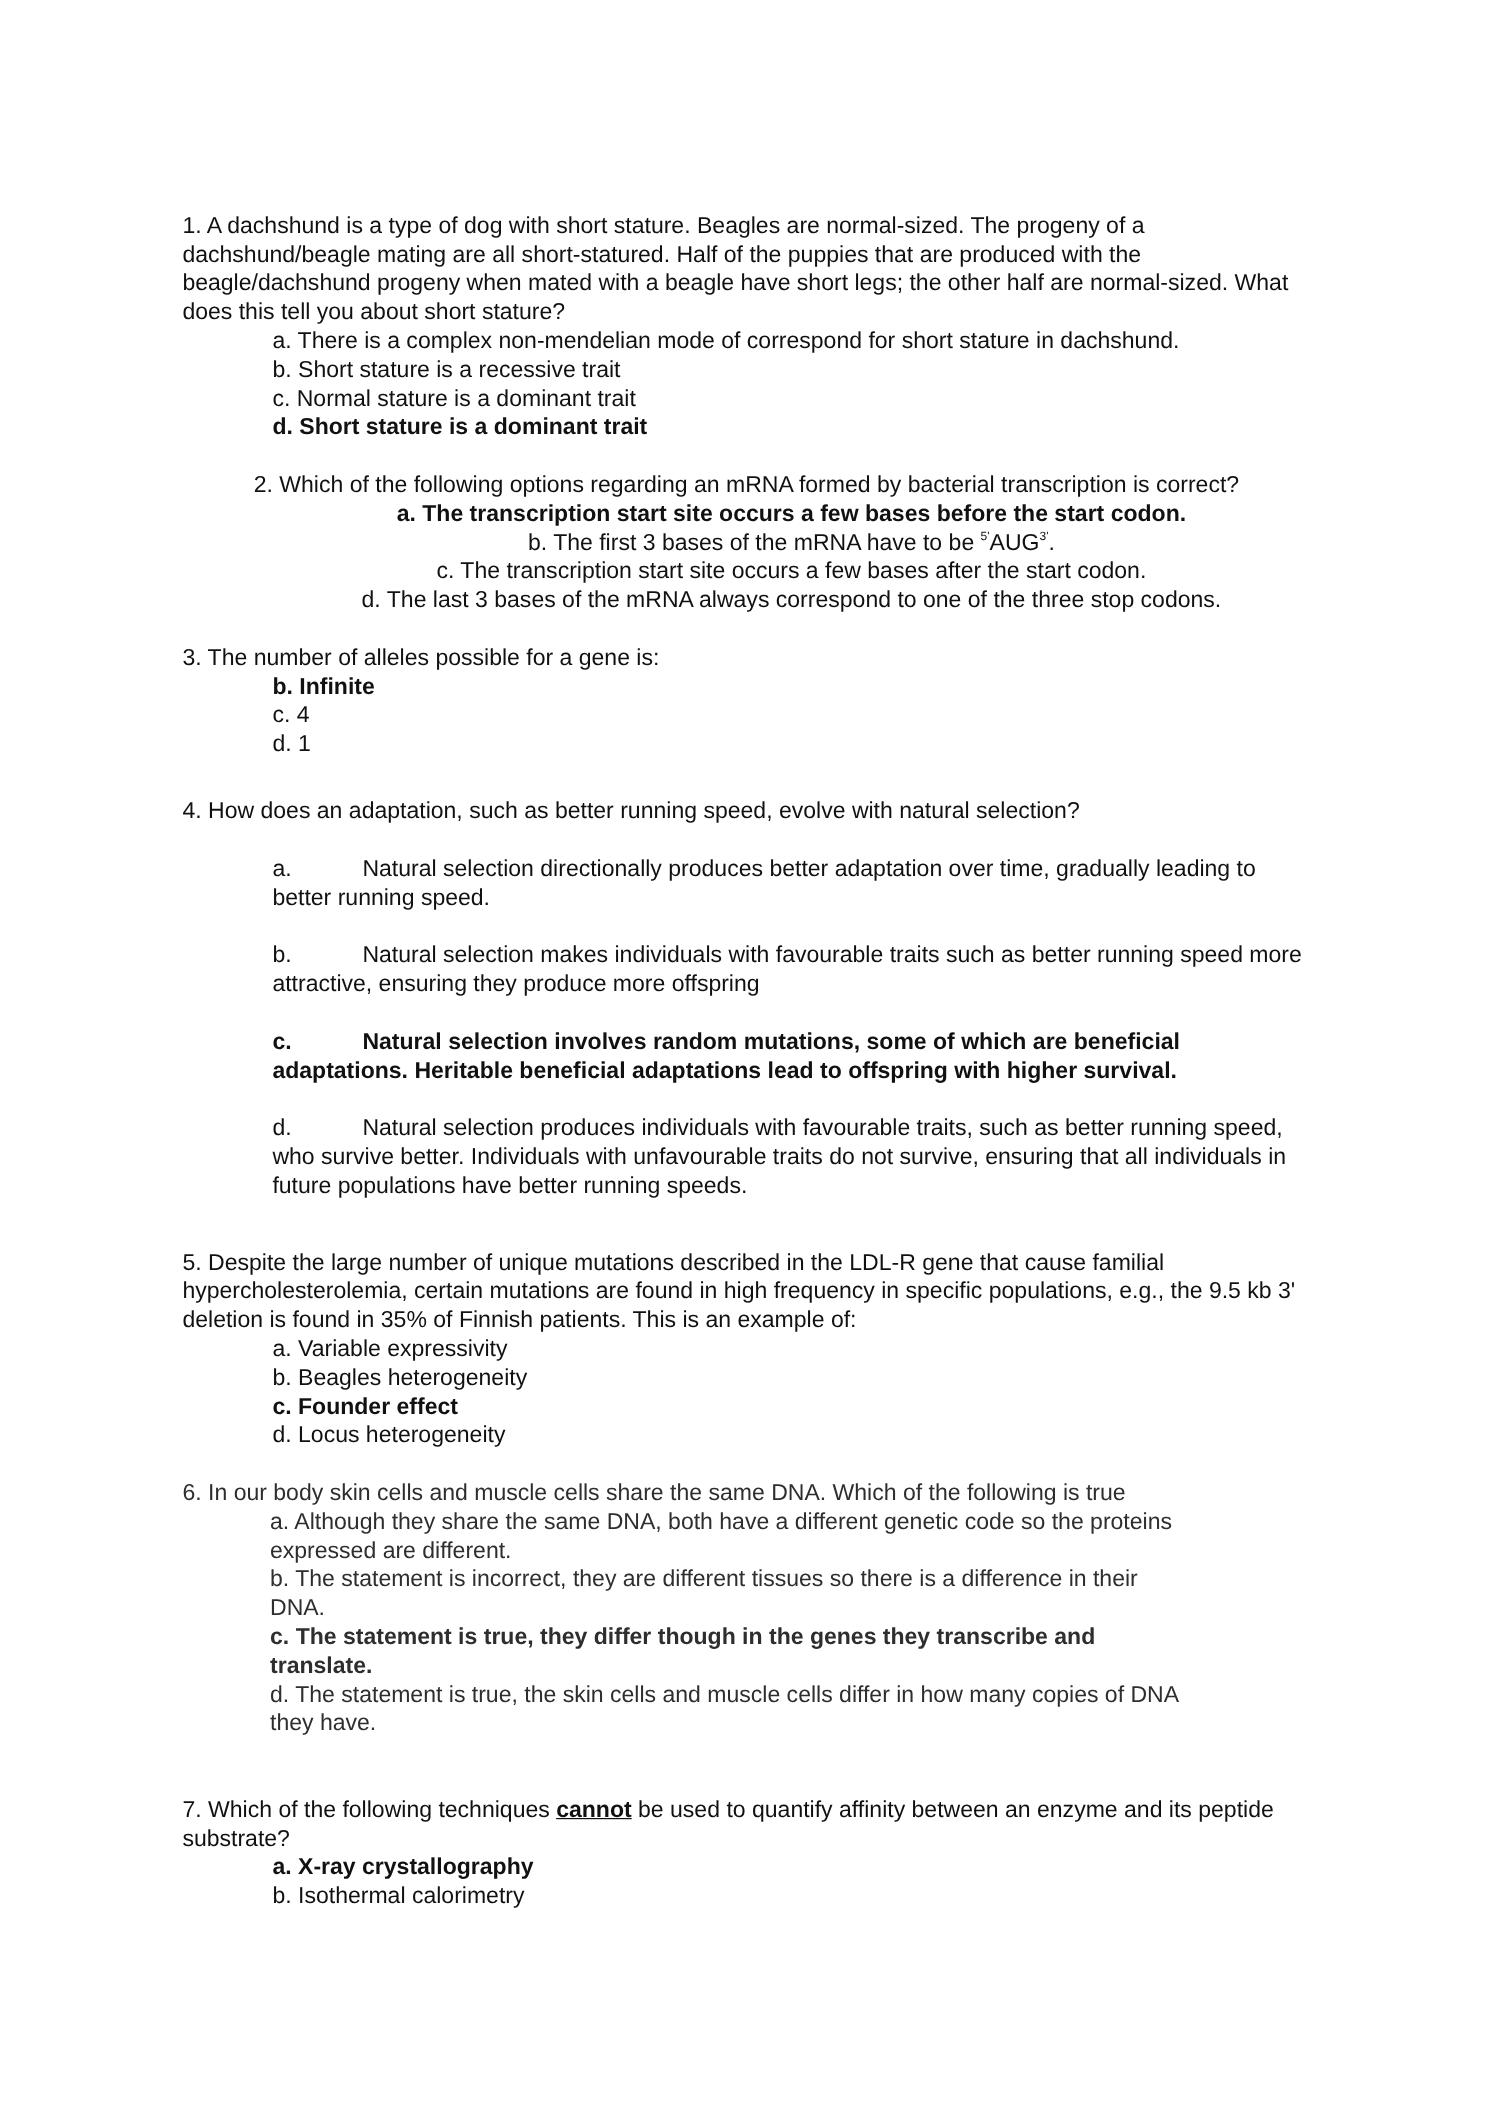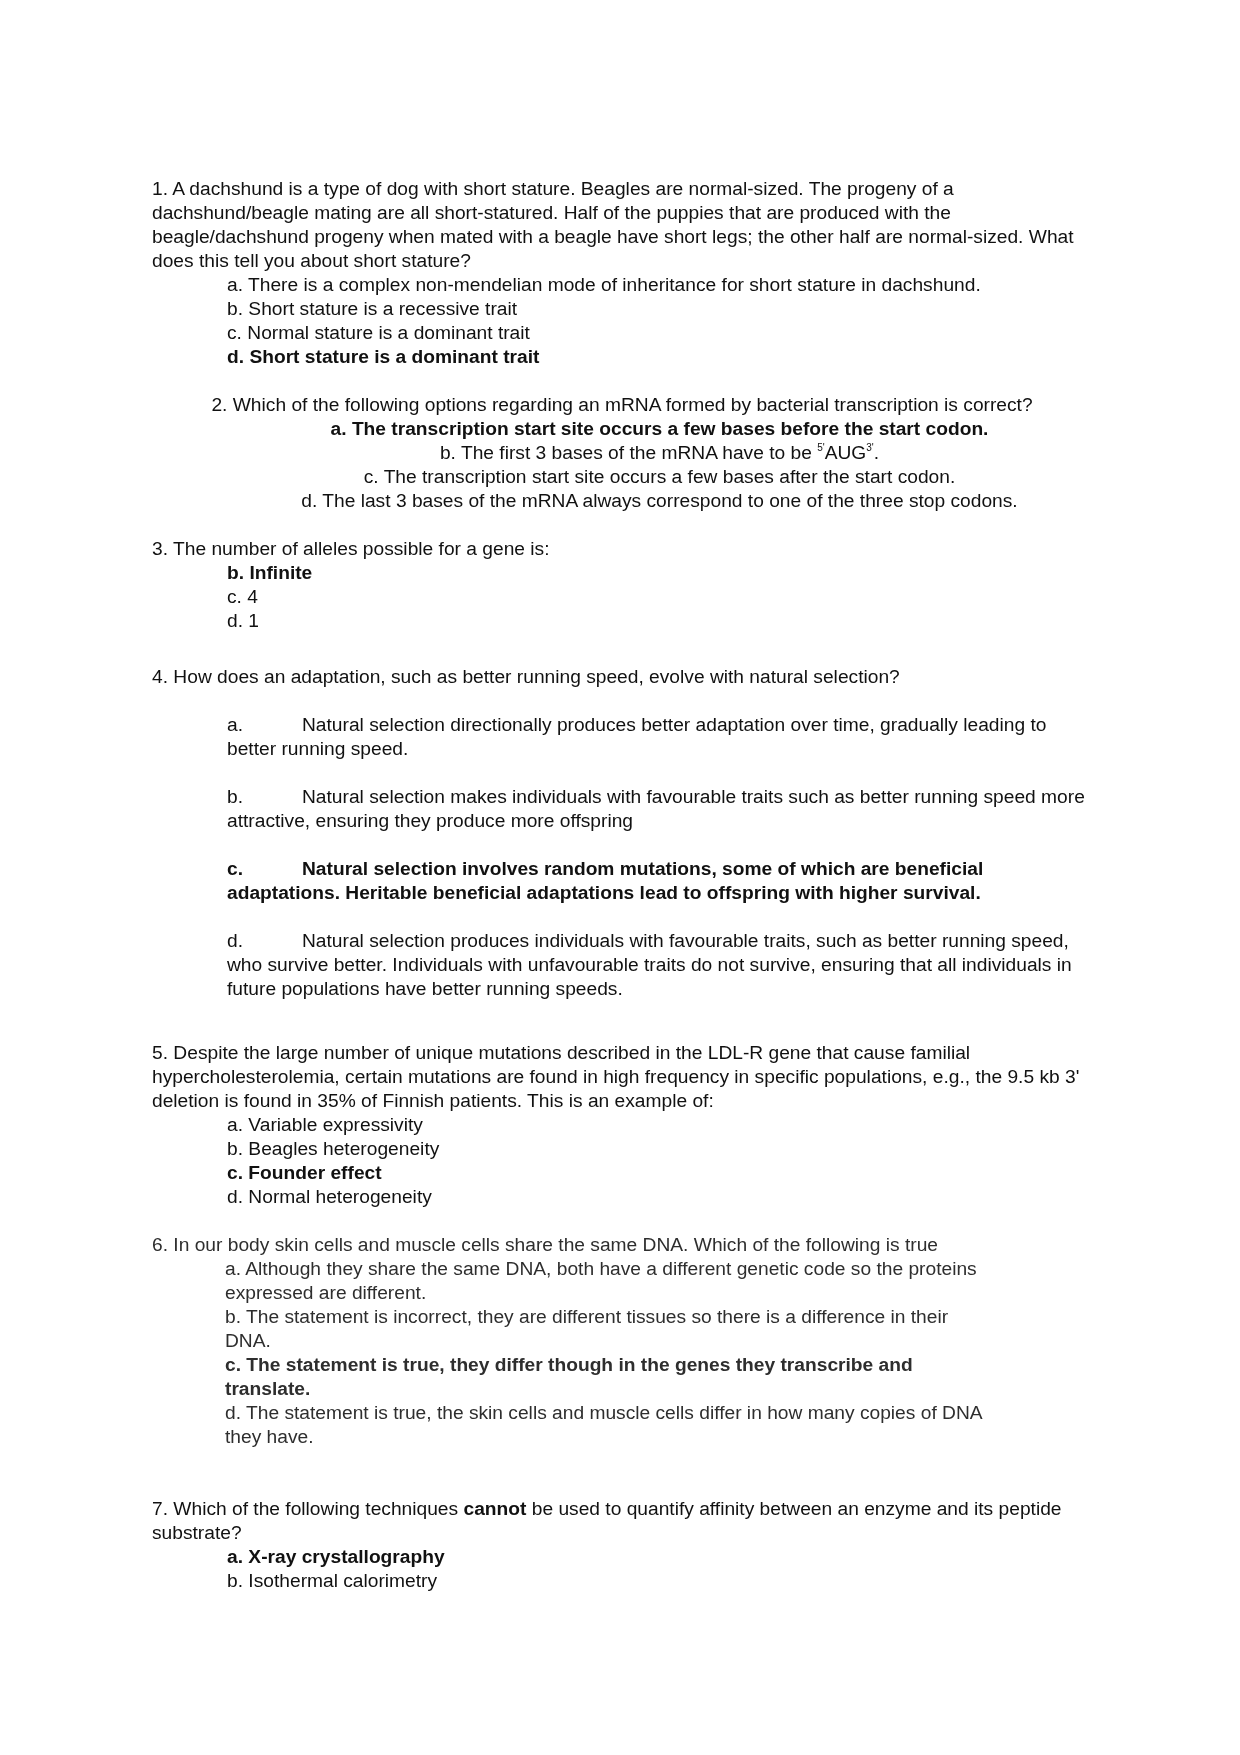--- a/index.html
+++ b/index.html
@@ -80,7 +80,7 @@
   <div class="q" id="q1">
     <p class="stem"><span>1.</span> <span>A dachshund is a type of dog with short stature. Beagles are normal-sized. The progeny of a dachshund/beagle mating are all short-statured. Half of the puppies that are produced with the beagle/dachshund progeny when mated with a beagle have short legs; the other half are normal-sized. What does this tell you about short stature?</span></p>
     <ul class="opts">
-      <li><span>a.</span> <span>There is a complex non-mendelian mode of inheritance for short stature in dachshund.</span></li>
+      <li><span>a.</span> <span>There is a complex non-mendelian mode of correspond for short stature in dachshund.</span></li>
       <li><span>b.</span> <span>Short stature is a recessive trait</span></li>
       <li><span>c.</span> <span>Normal stature is a dominant trait</span></li>
       <li class="bold"><span>d.</span> <span>Short stature is a dominant trait</span></li>

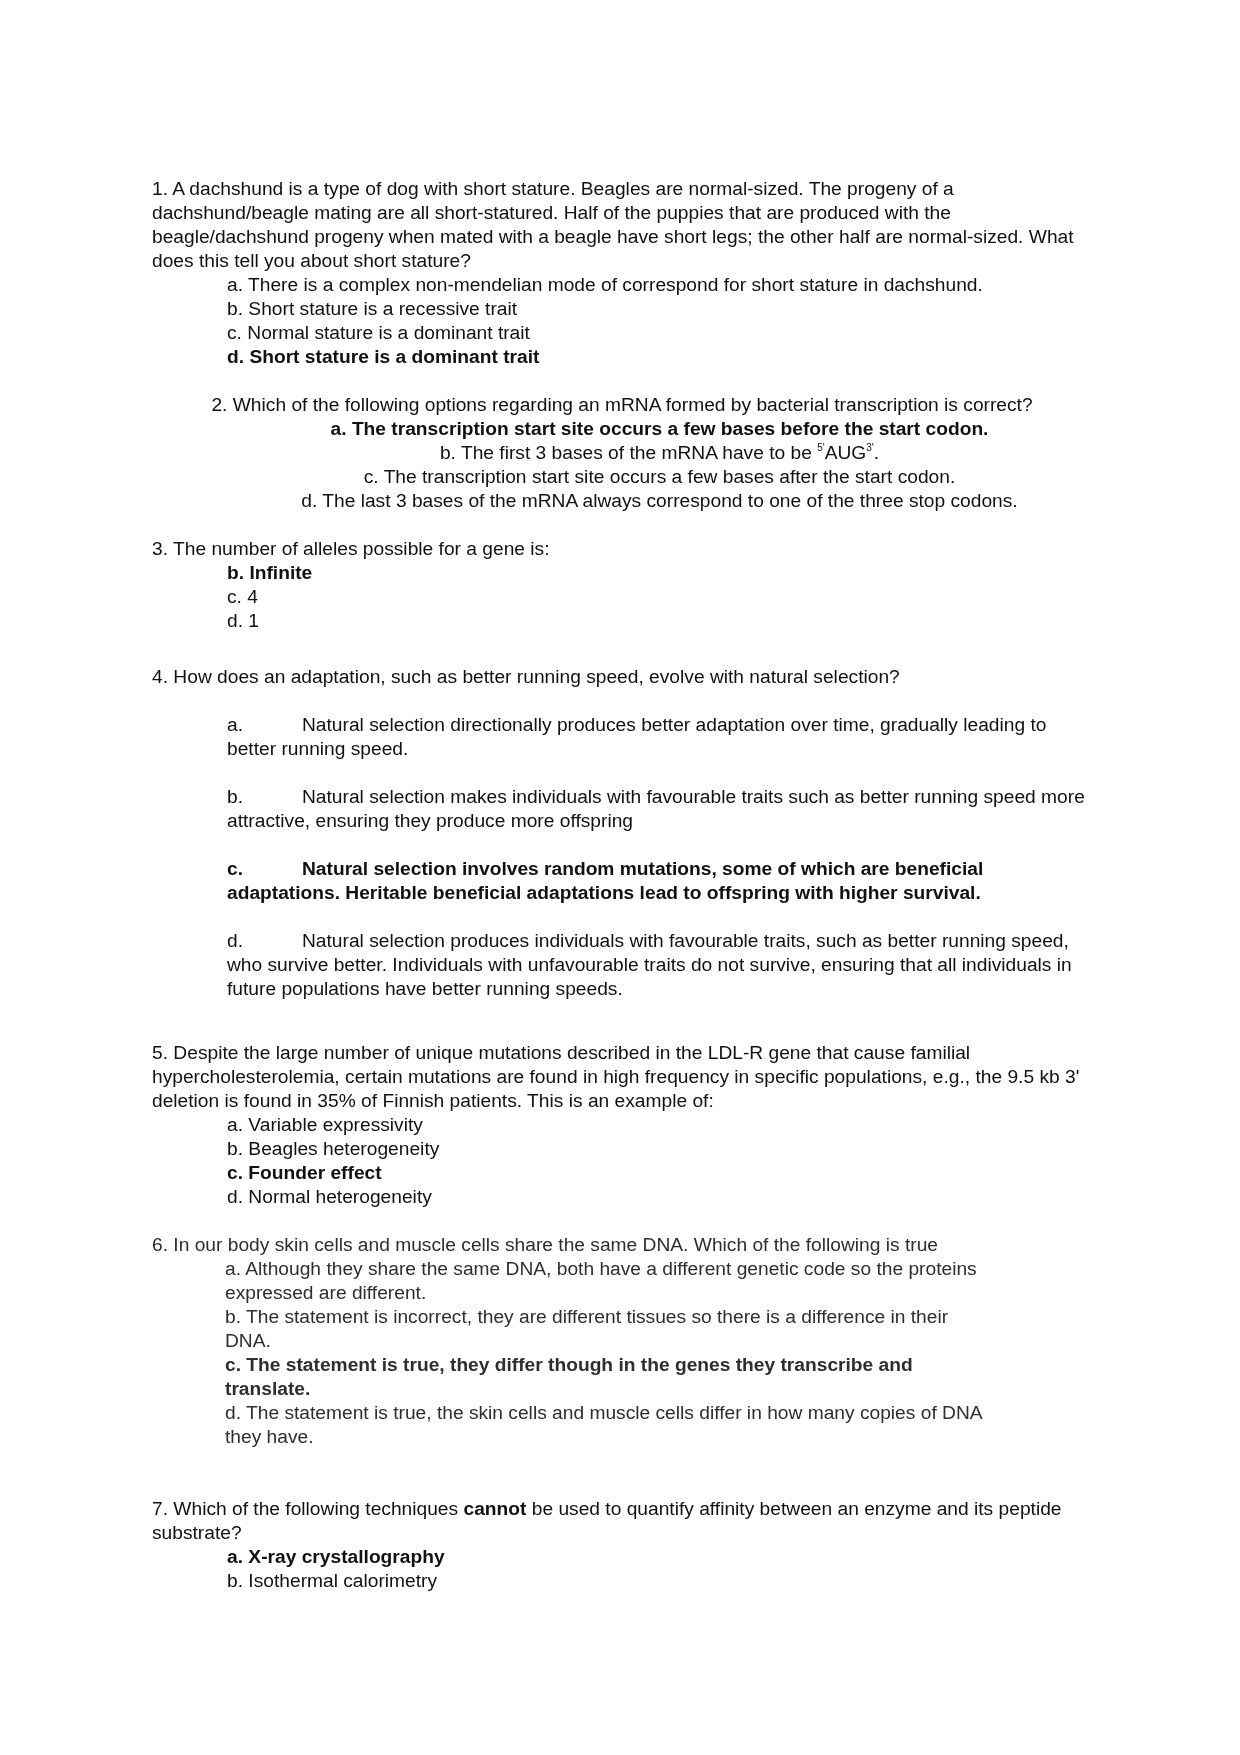--- a/index.html
+++ b/index.html
@@ -122,7 +122,7 @@
       <li><span>a.</span> <span>Variable expressivity</span></li>
       <li><span>b.</span> <span>Beagles heterogeneity</span></li>
       <li class="bold"><span>c.</span> <span>Founder effect</span></li>
-      <li><span>d.</span> <span>Normal heterogeneity</span></li>
+      <li><span>d.</span> <span>Locus heterogeneity</span></li>
     </ul>
   </div>
 

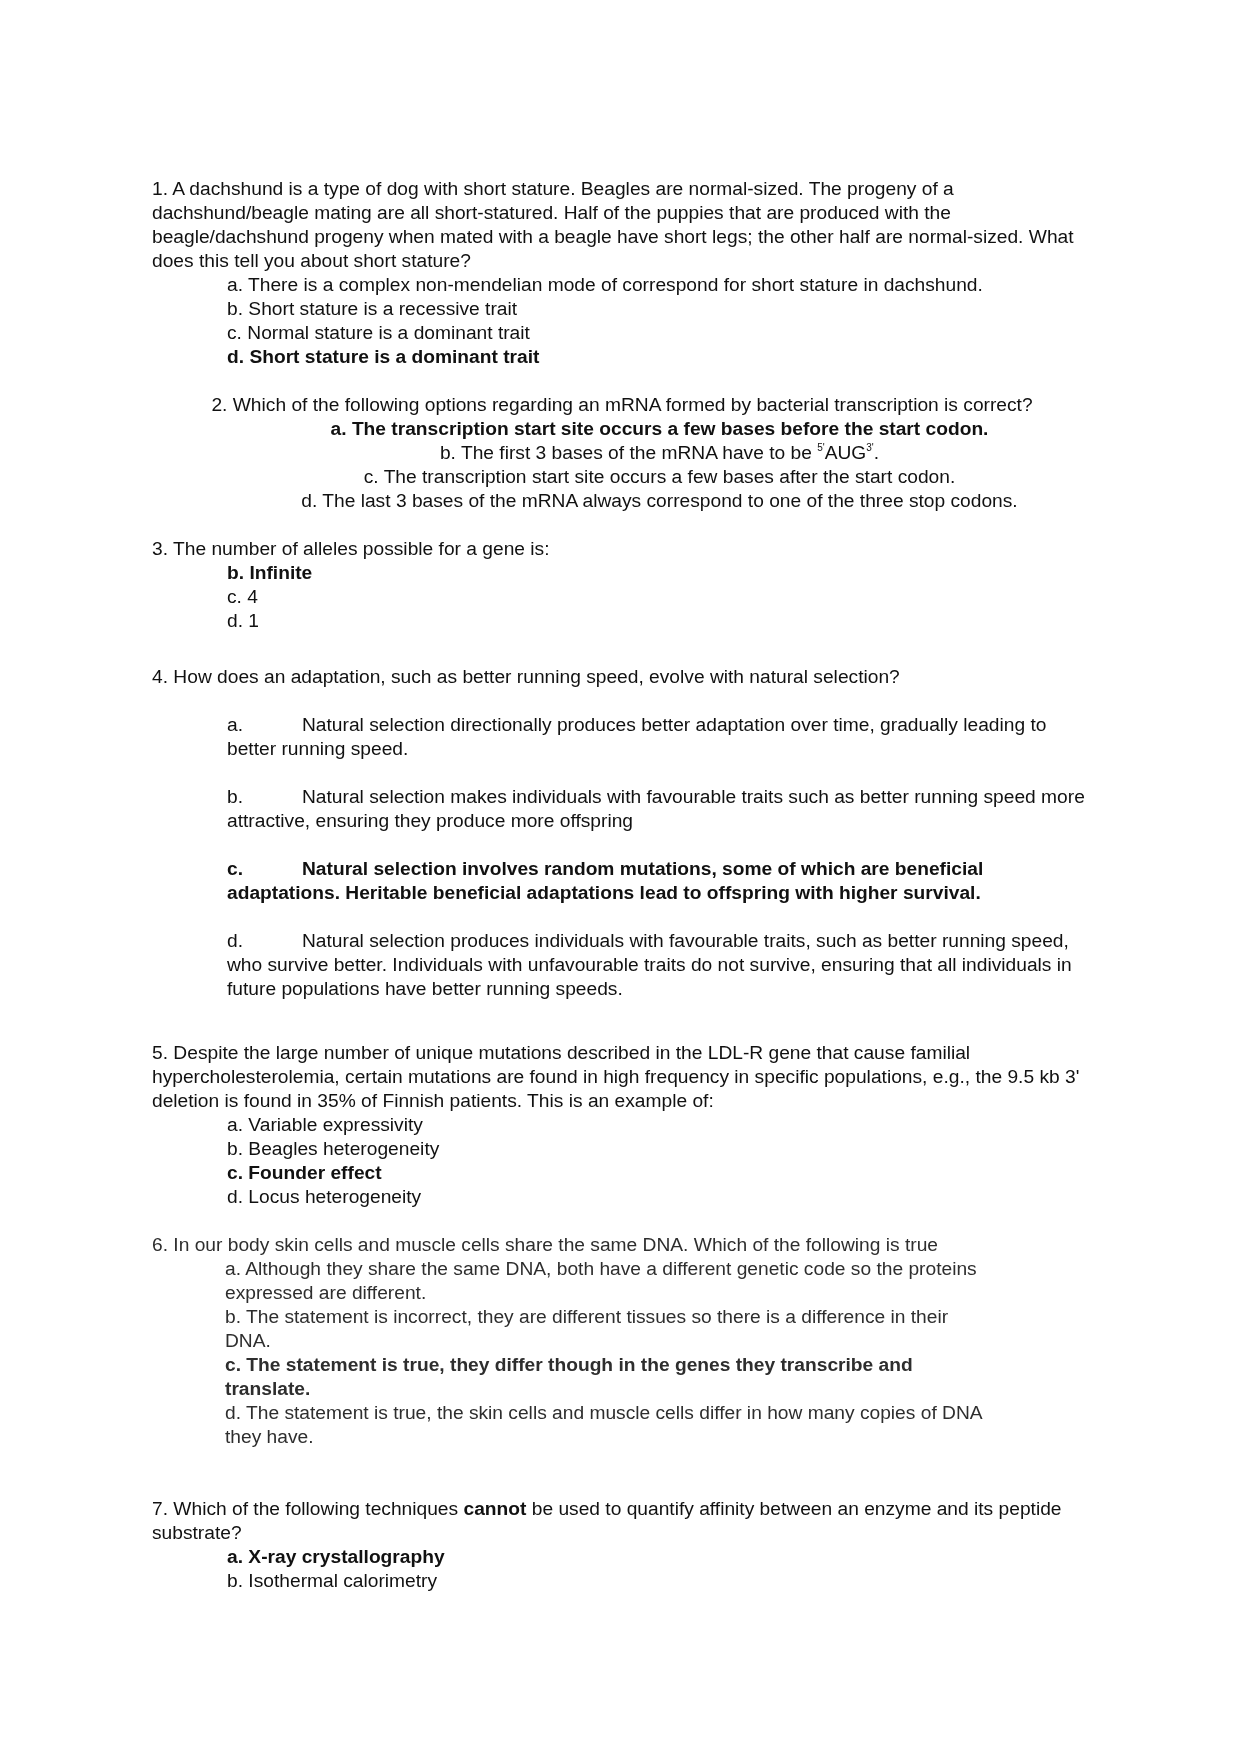--- a/index.html
+++ b/index.html
@@ -48,7 +48,7 @@
       position: relative;
       top: -1px;
     }
-    .u { font-weight: bold; }
+    .u { text-decoration: underline; font-weight: bold; }
 
     
     .tabopt {

